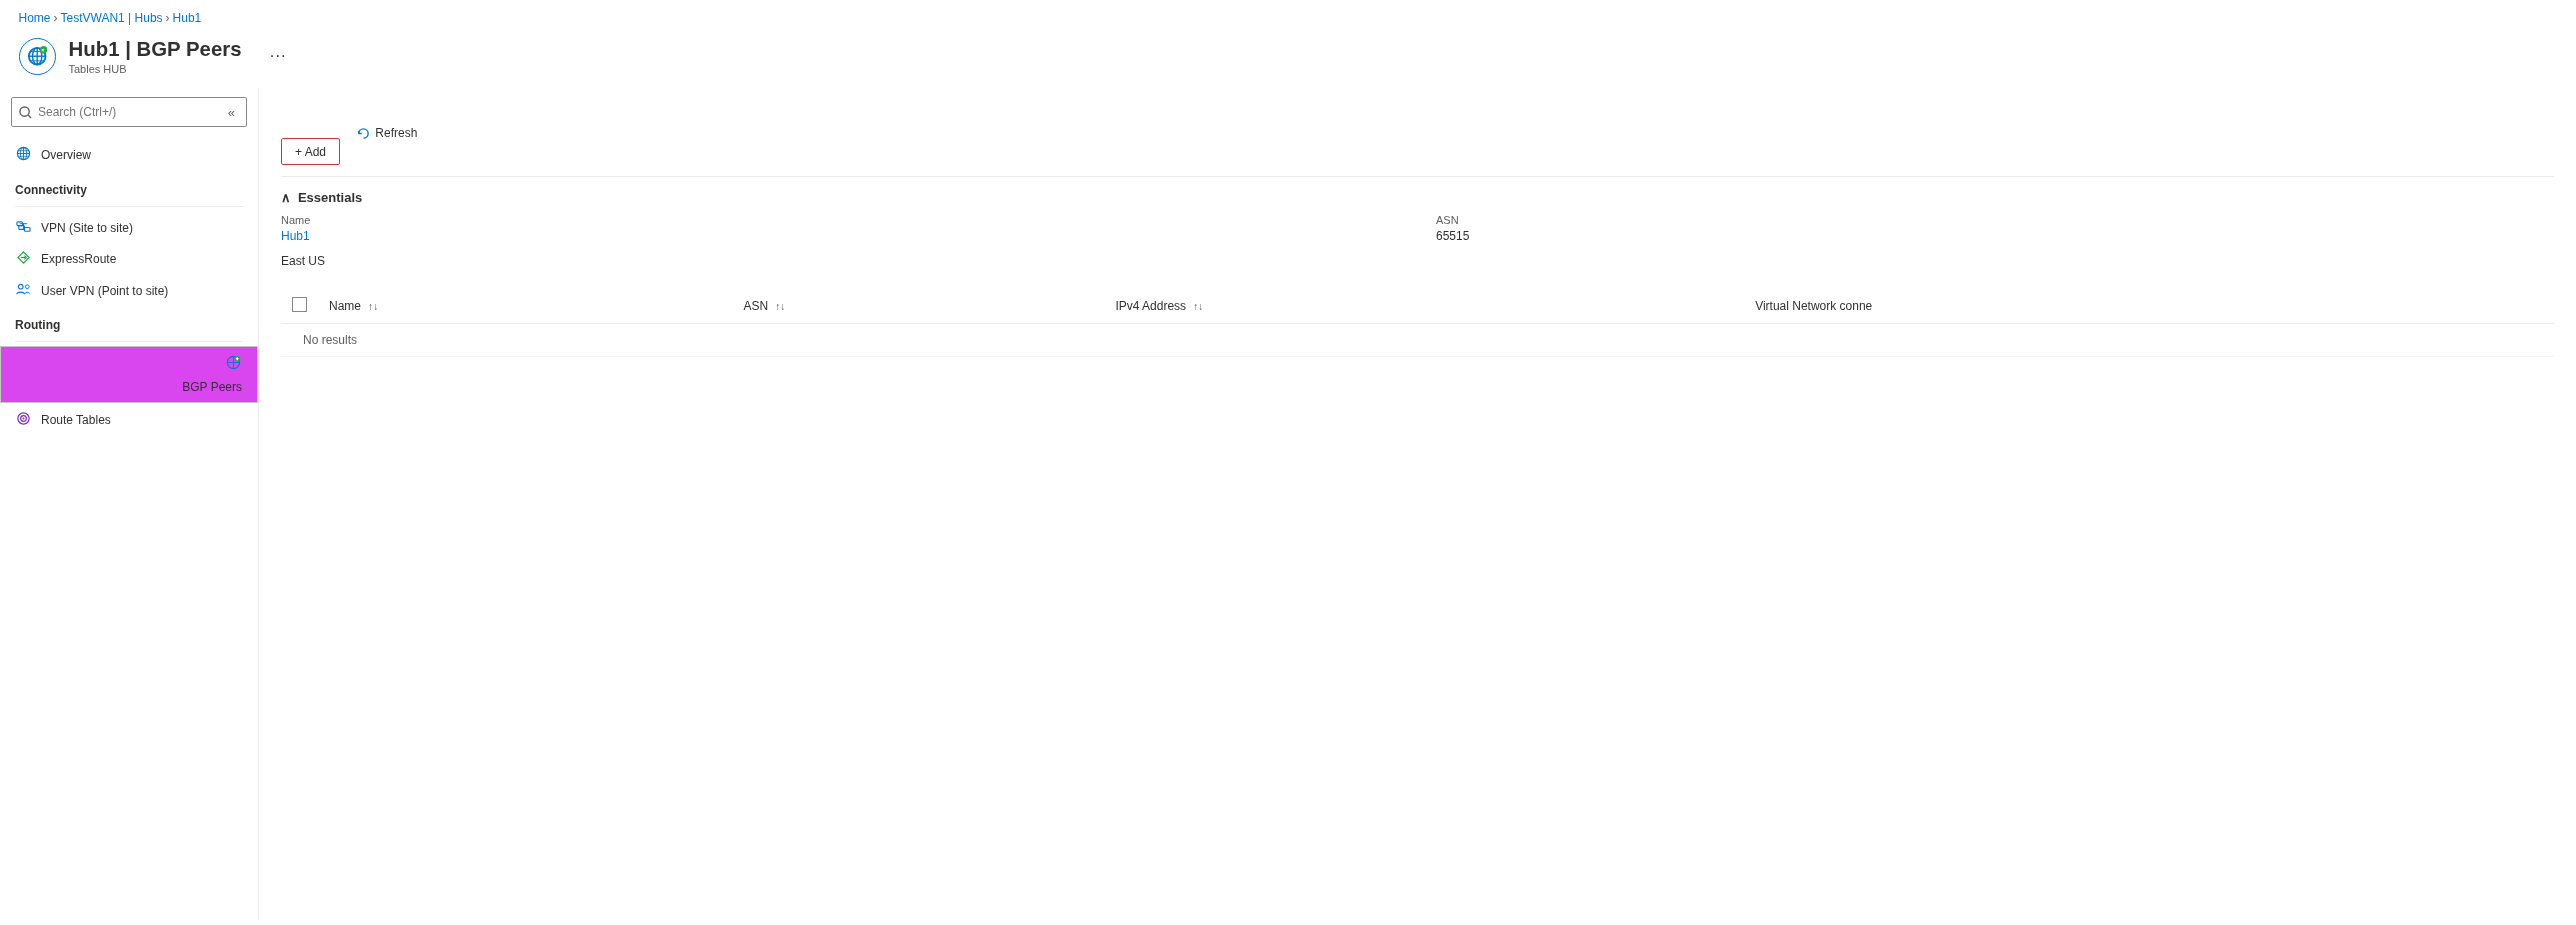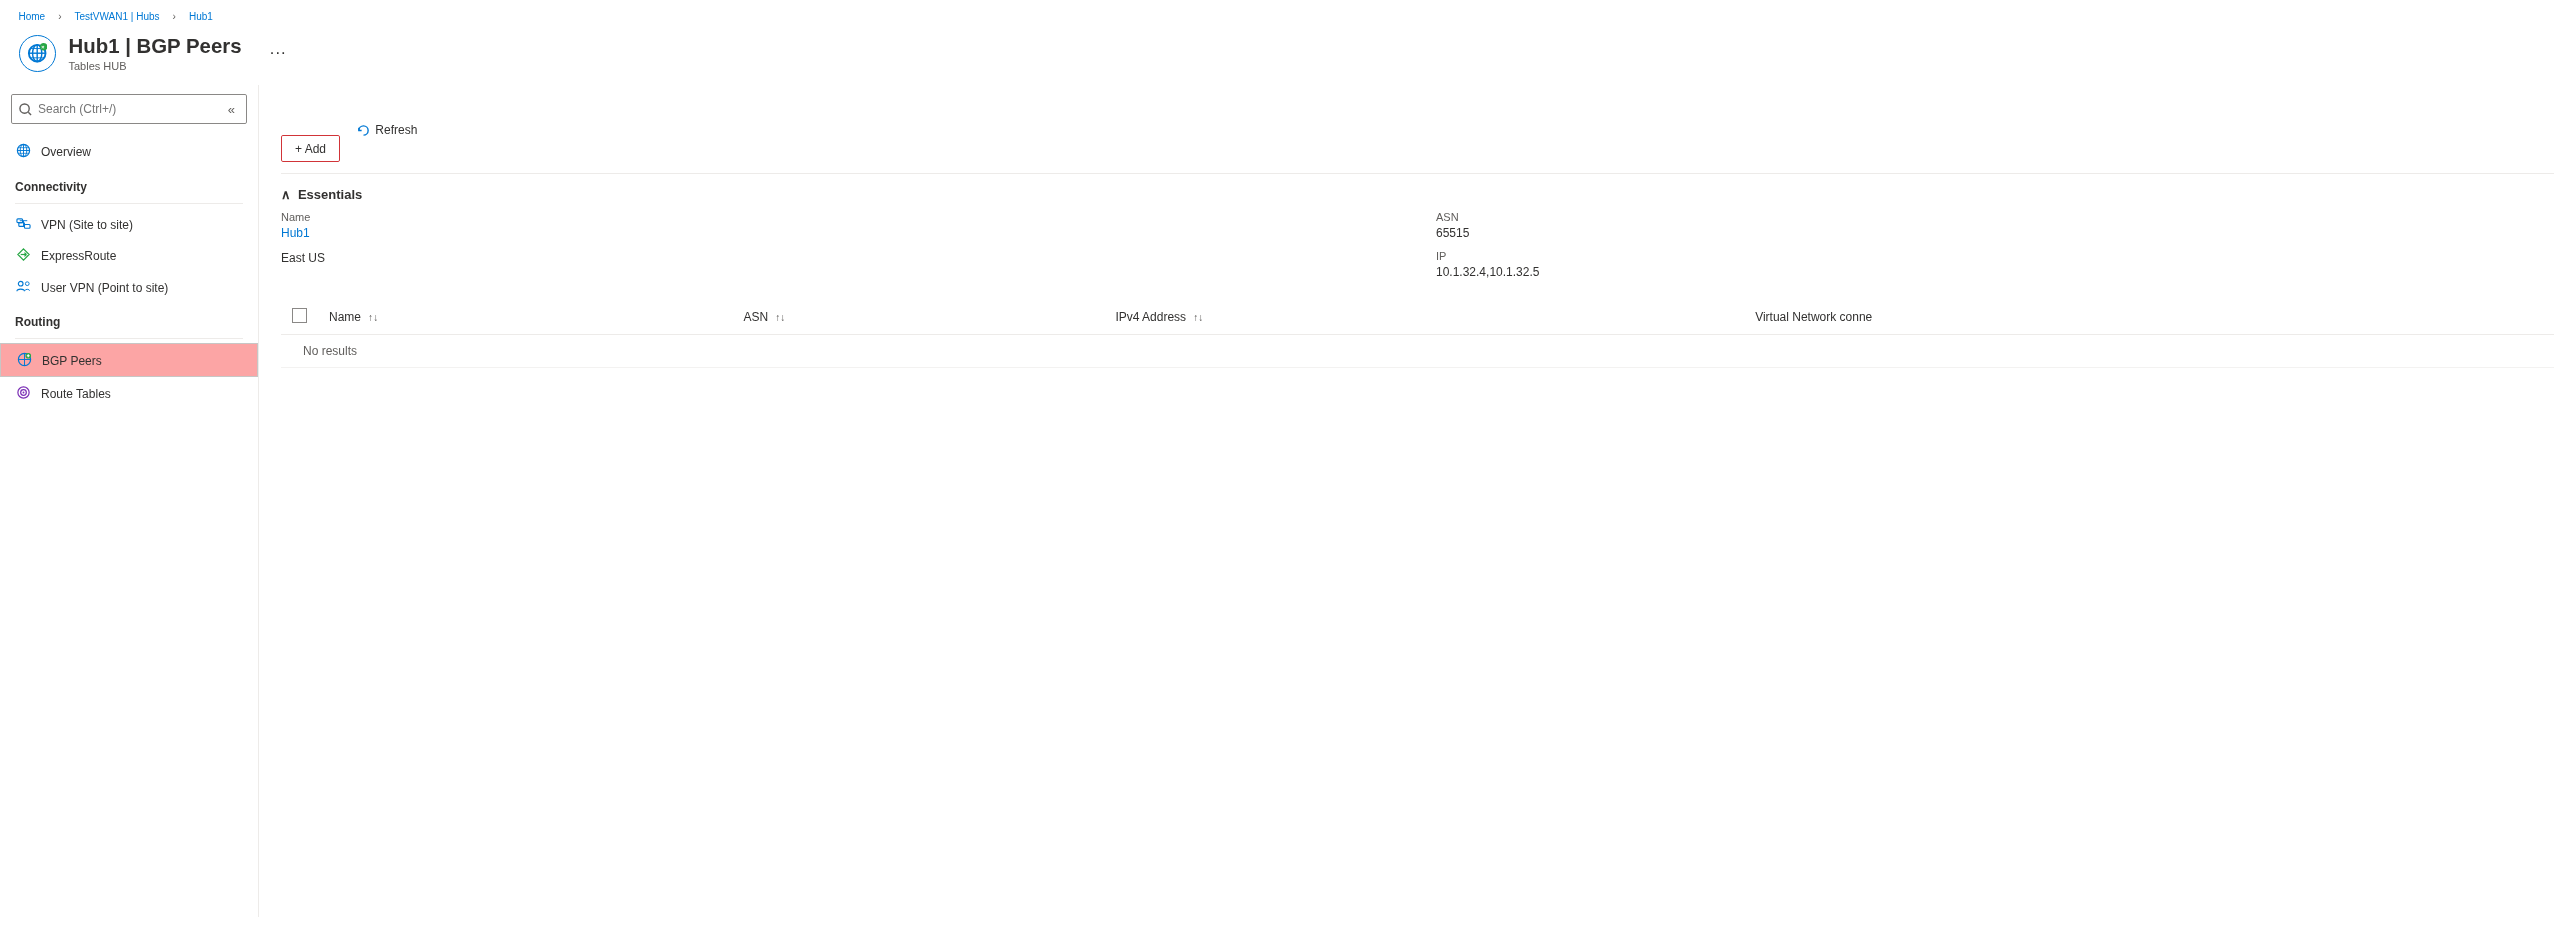--- a/index.html
+++ b/index.html
@@ -7,9 +7,9 @@
 
     
     .breadcrumb {
-      display: flex; gap: 13px;
+      display: flex; gap: 3px;
       padding: 11px 18.5px 7.4px 18.5px;
-      font-size: 10px; color: #0078d4;
+      font-size: 12px; color: #0078d4;
     }
     .breadcrumb span { color: #605e5c; }
     .breadcrumb a { color: #0078d4; text-decoration: none; cursor: pointer; }

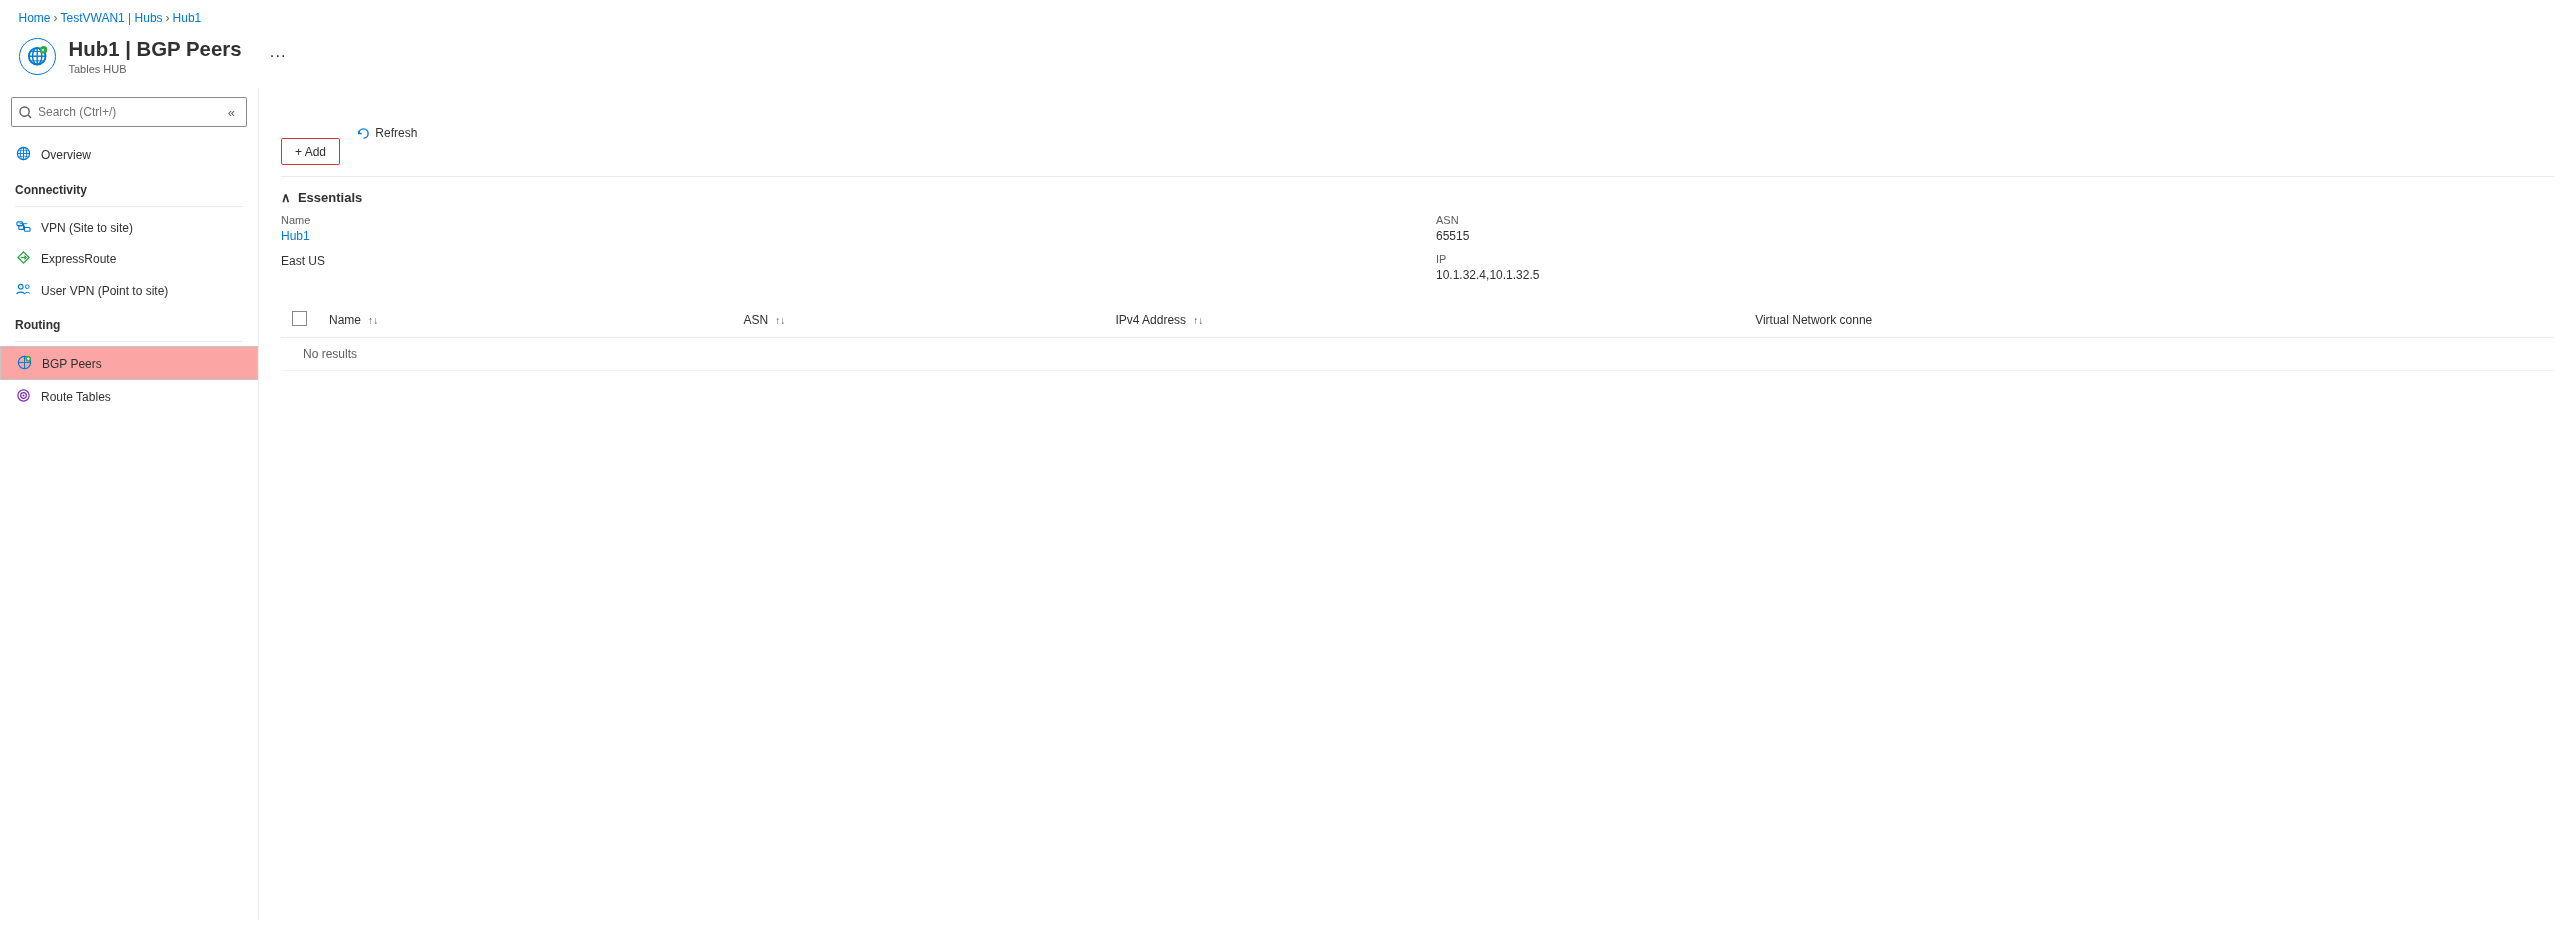--- a/index.html
+++ b/index.html
@@ -335,10 +335,6 @@
         <span class="value">East US</span>
       </div>
 
-      <div class="essentials-item">
-        <label>IP</label>
-        <span class="value">10.1.32.4,10.1.32.5</span>
-      </div>
     </div>
 
     <table class="data-table">

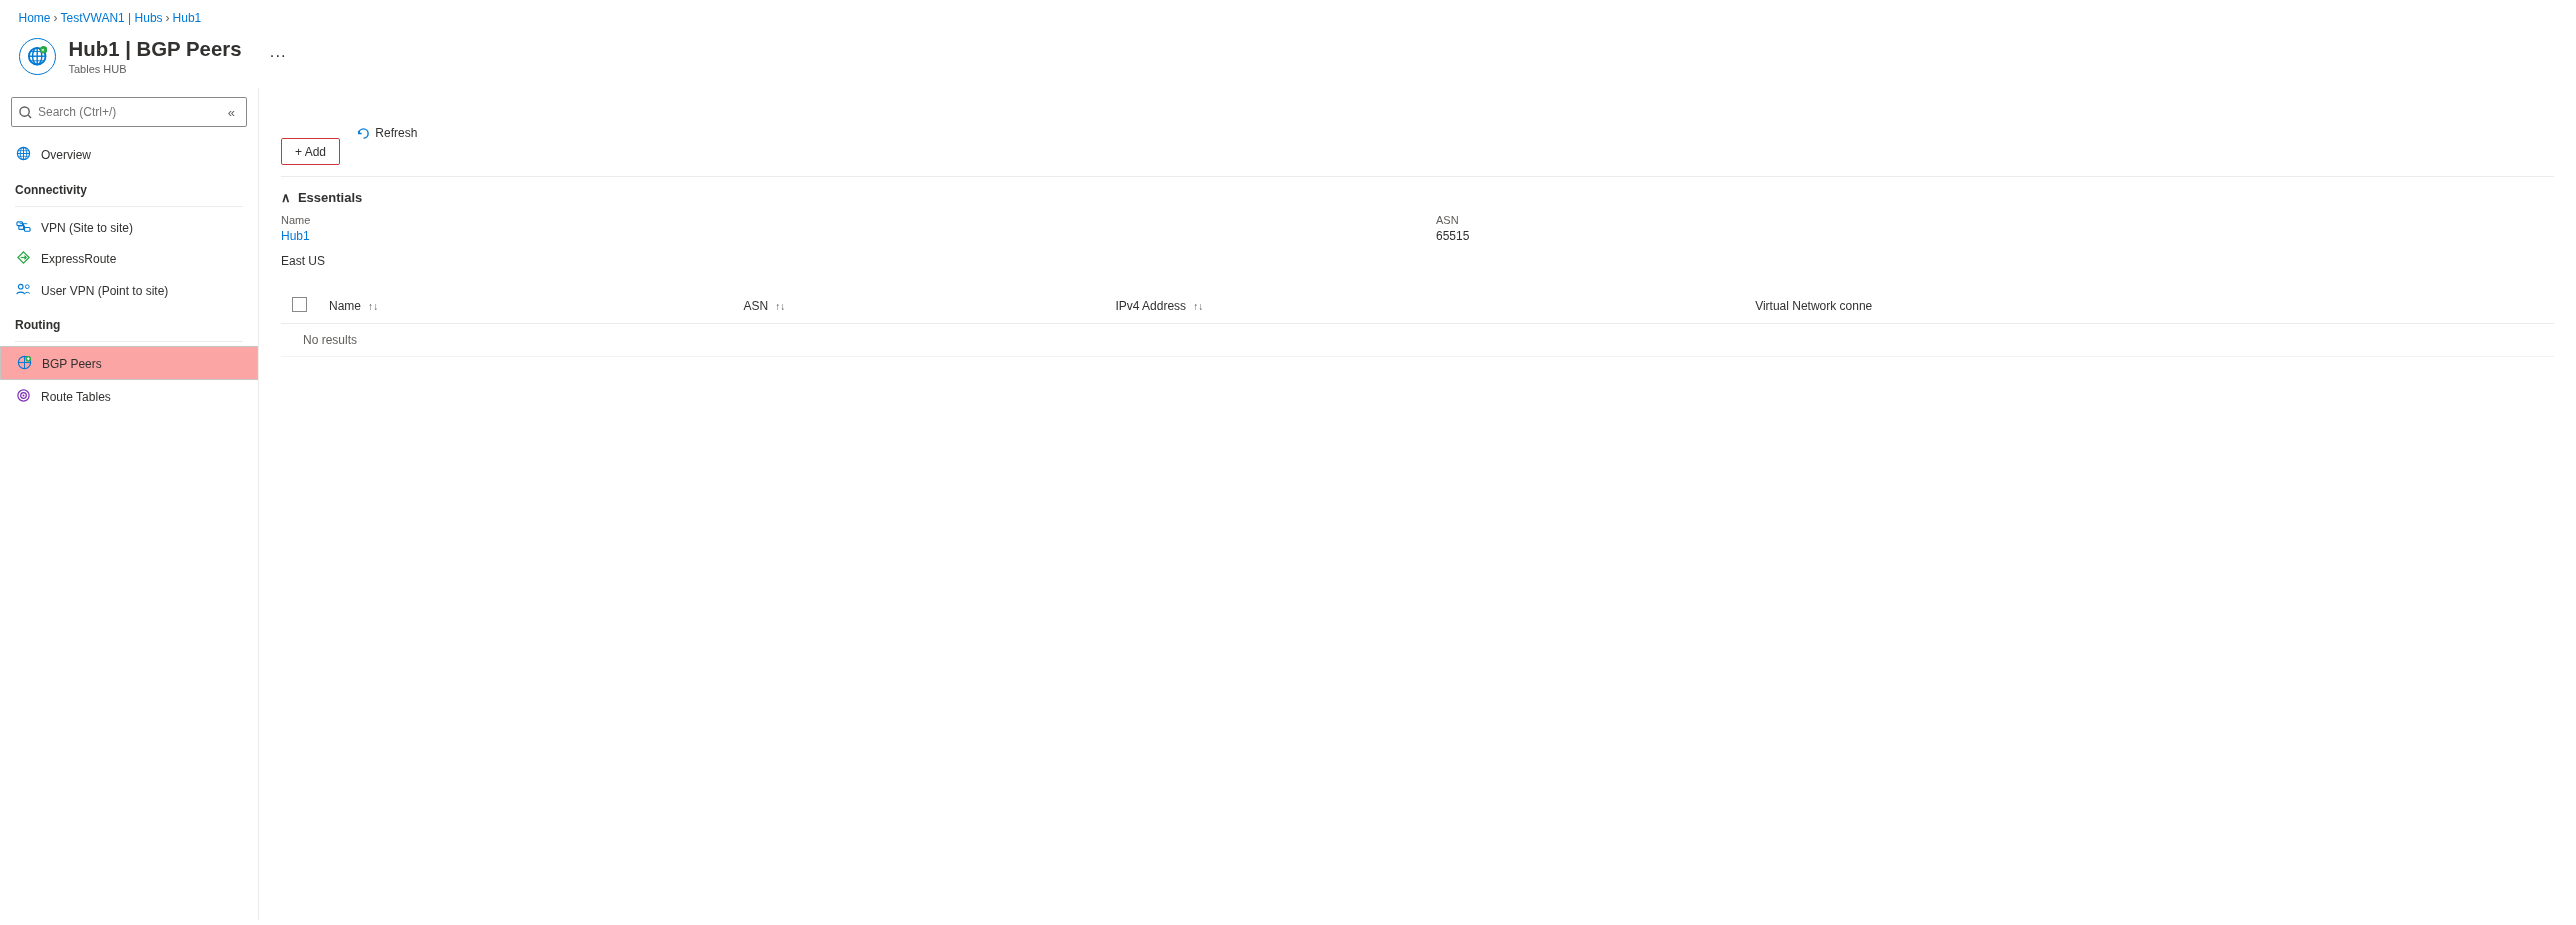--- a/index.html
+++ b/index.html
@@ -69,8 +69,9 @@
       font-size: 12px; color: #323130;
     }
     .sidebar-item.active {
-      background: #fca5a5;
+      background: #d946ef;
       border: 0.9px solid #c7c6c5;
+      flex-direction: column;
     }
     .sidebar-section-label {
       font-size: 12px; font-weight: 600; color: #323130;

